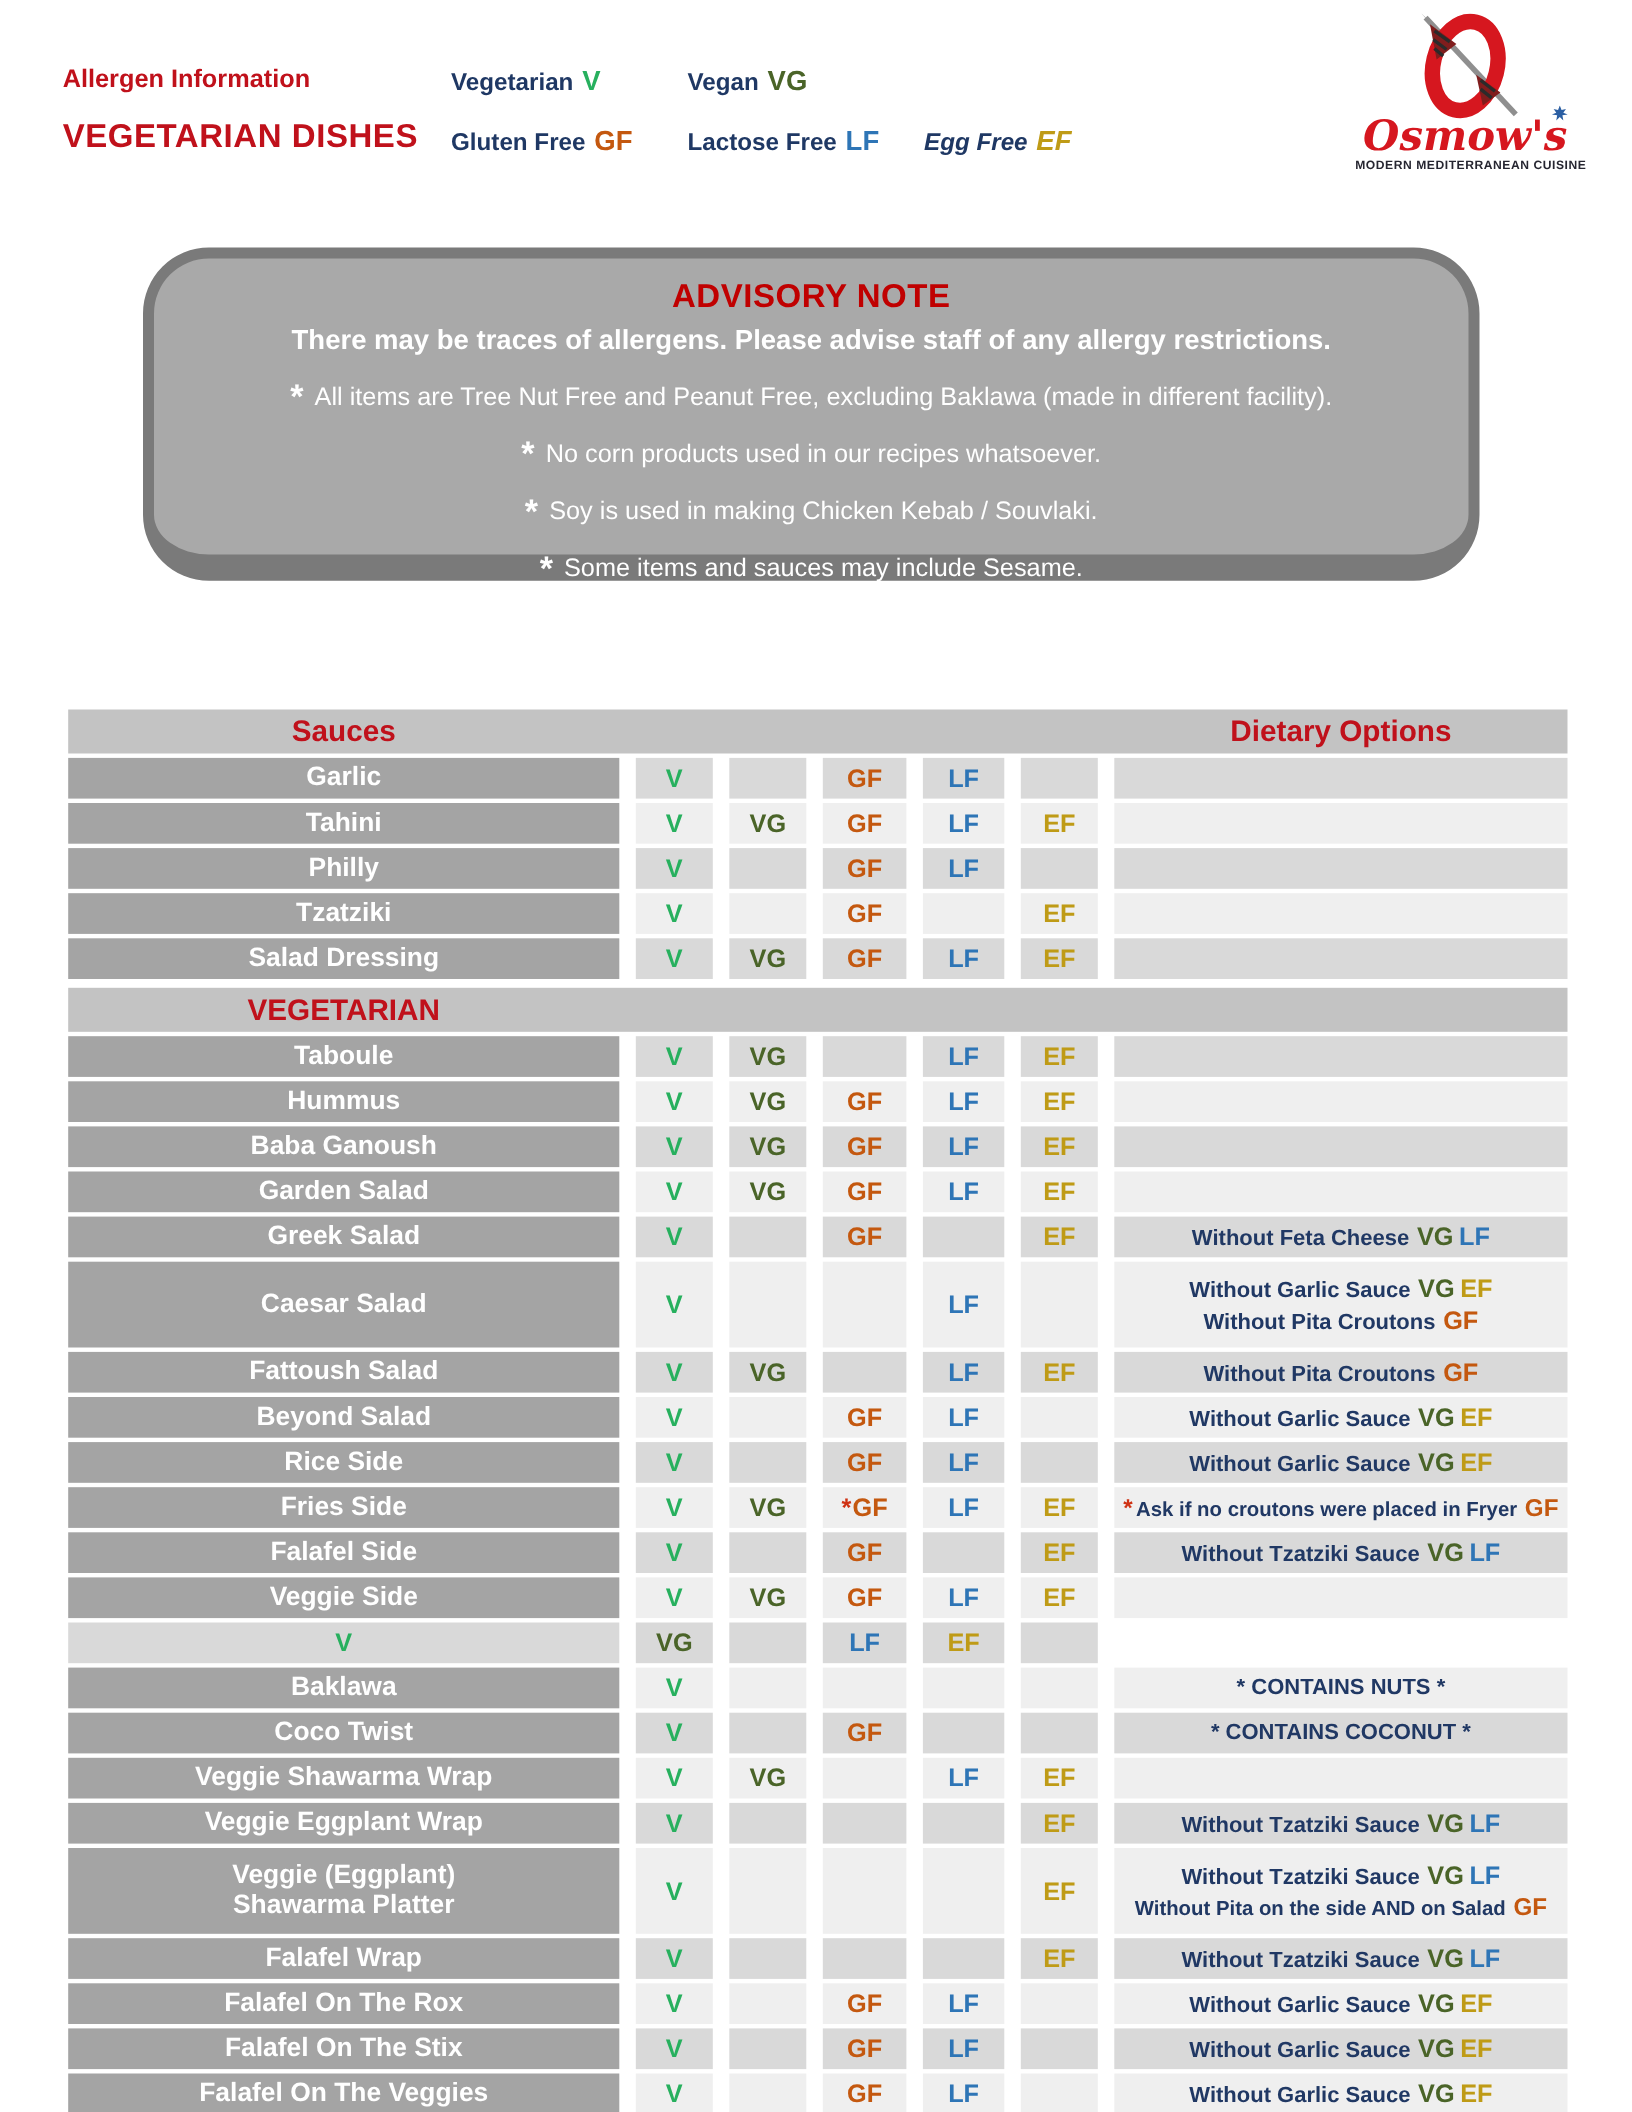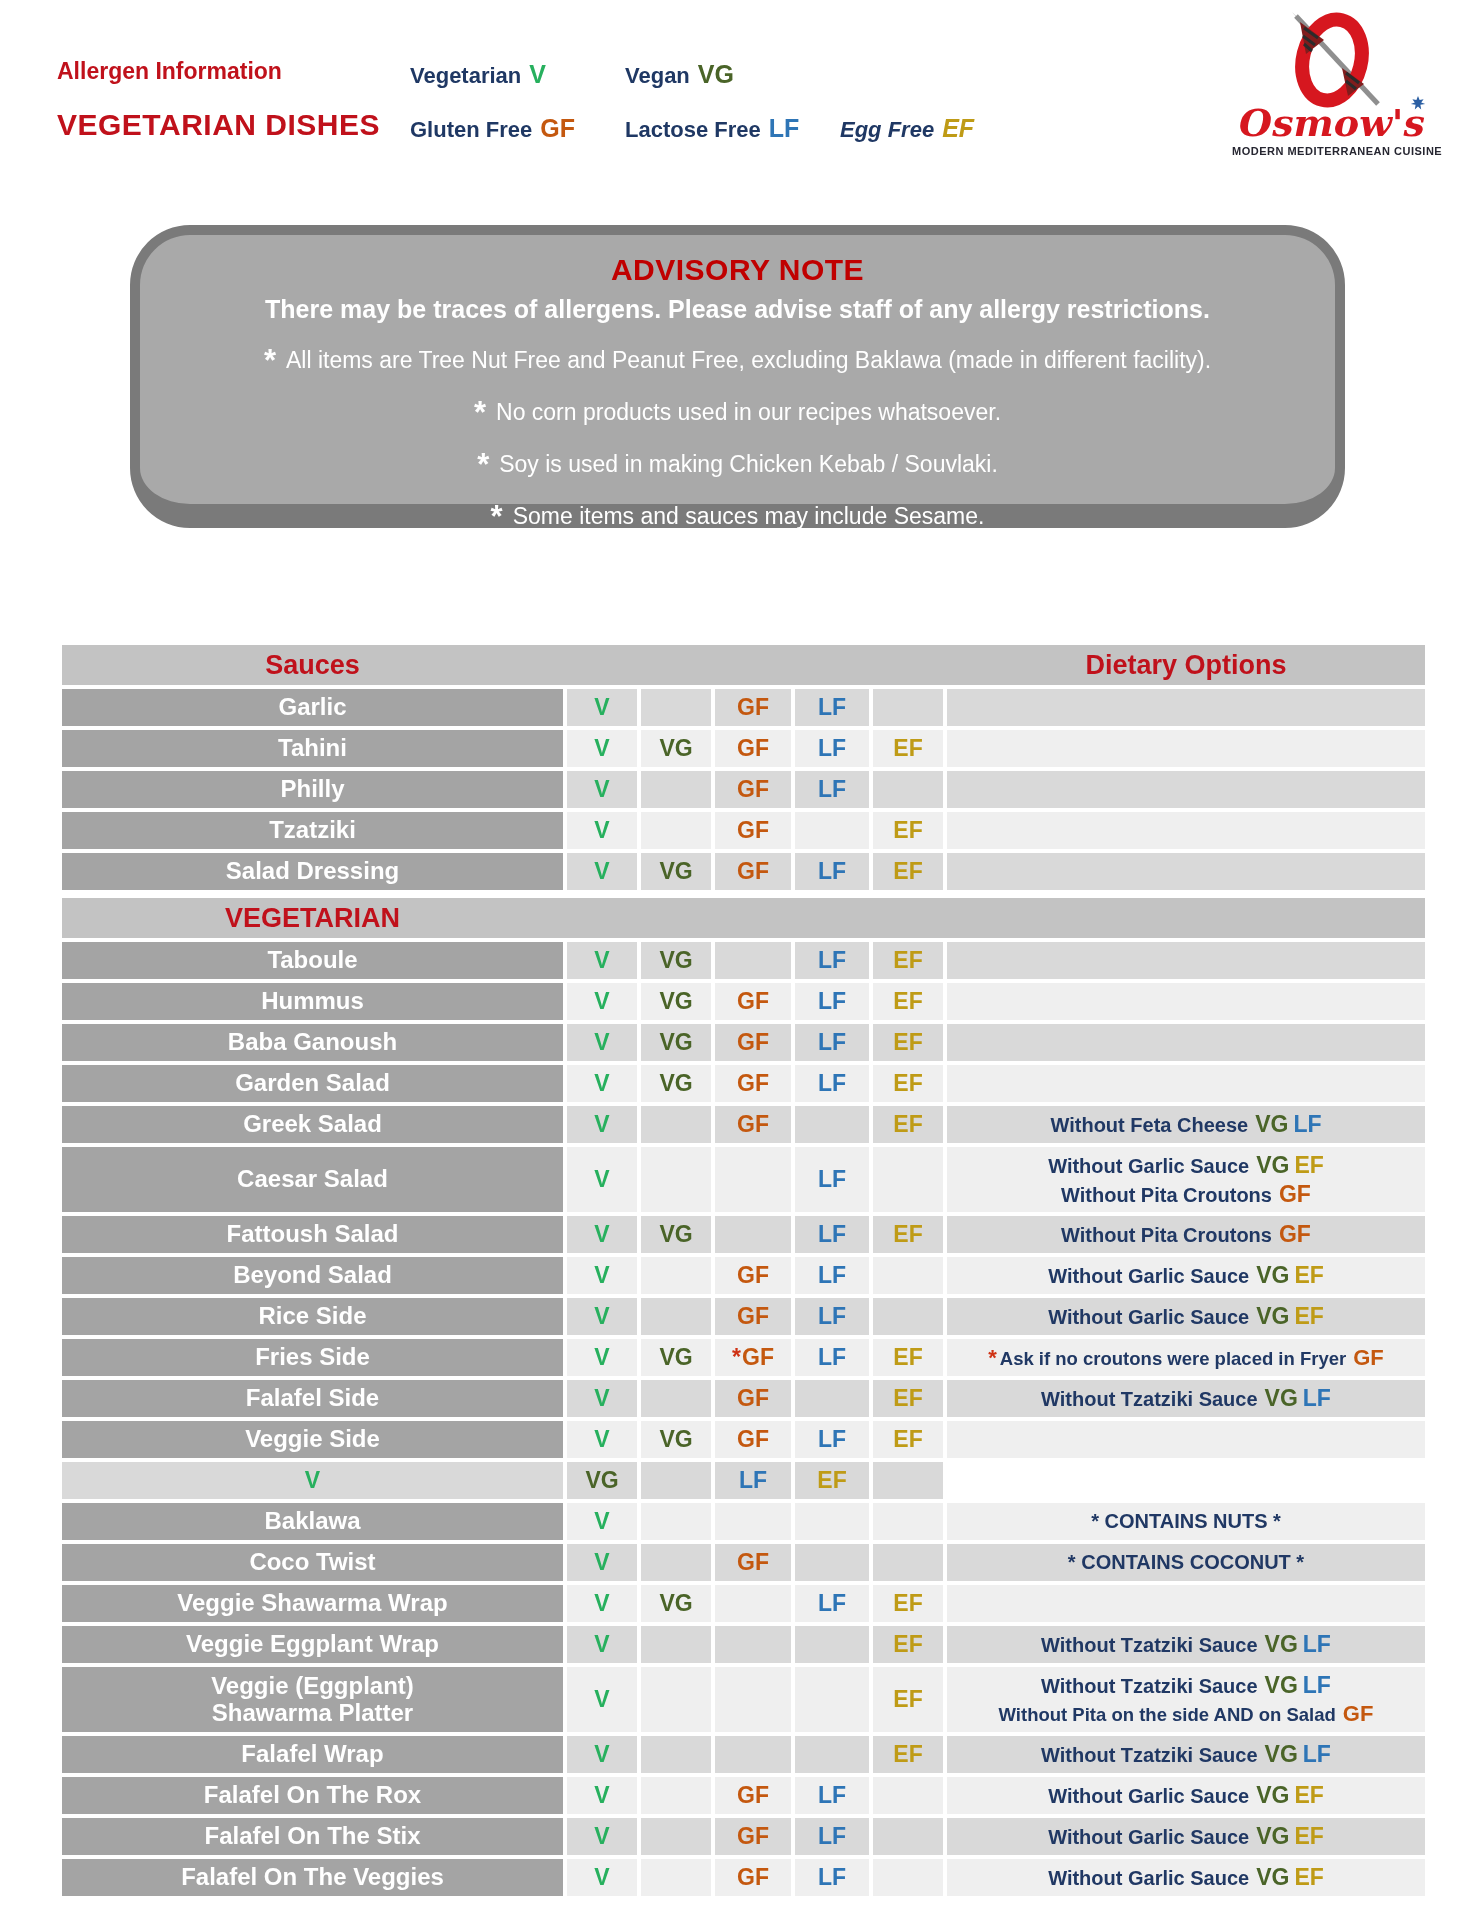--- a/index.html
+++ b/index.html
@@ -50,7 +50,7 @@
   
   .menu-table { position:absolute; left:62px; top:645px; width:1363px; }
   .trow { display:grid; grid-template-columns:501px 70px 70px 76px 74px 70px 1fr;
-          column-gap:4px; margin-bottom:4px; }
+          column-gap:15px; margin-bottom:4px; }
   .cell { display:flex; align-items:center; justify-content:center; box-sizing:border-box; }
 
   .sec-header { background:#c3c3c3; }

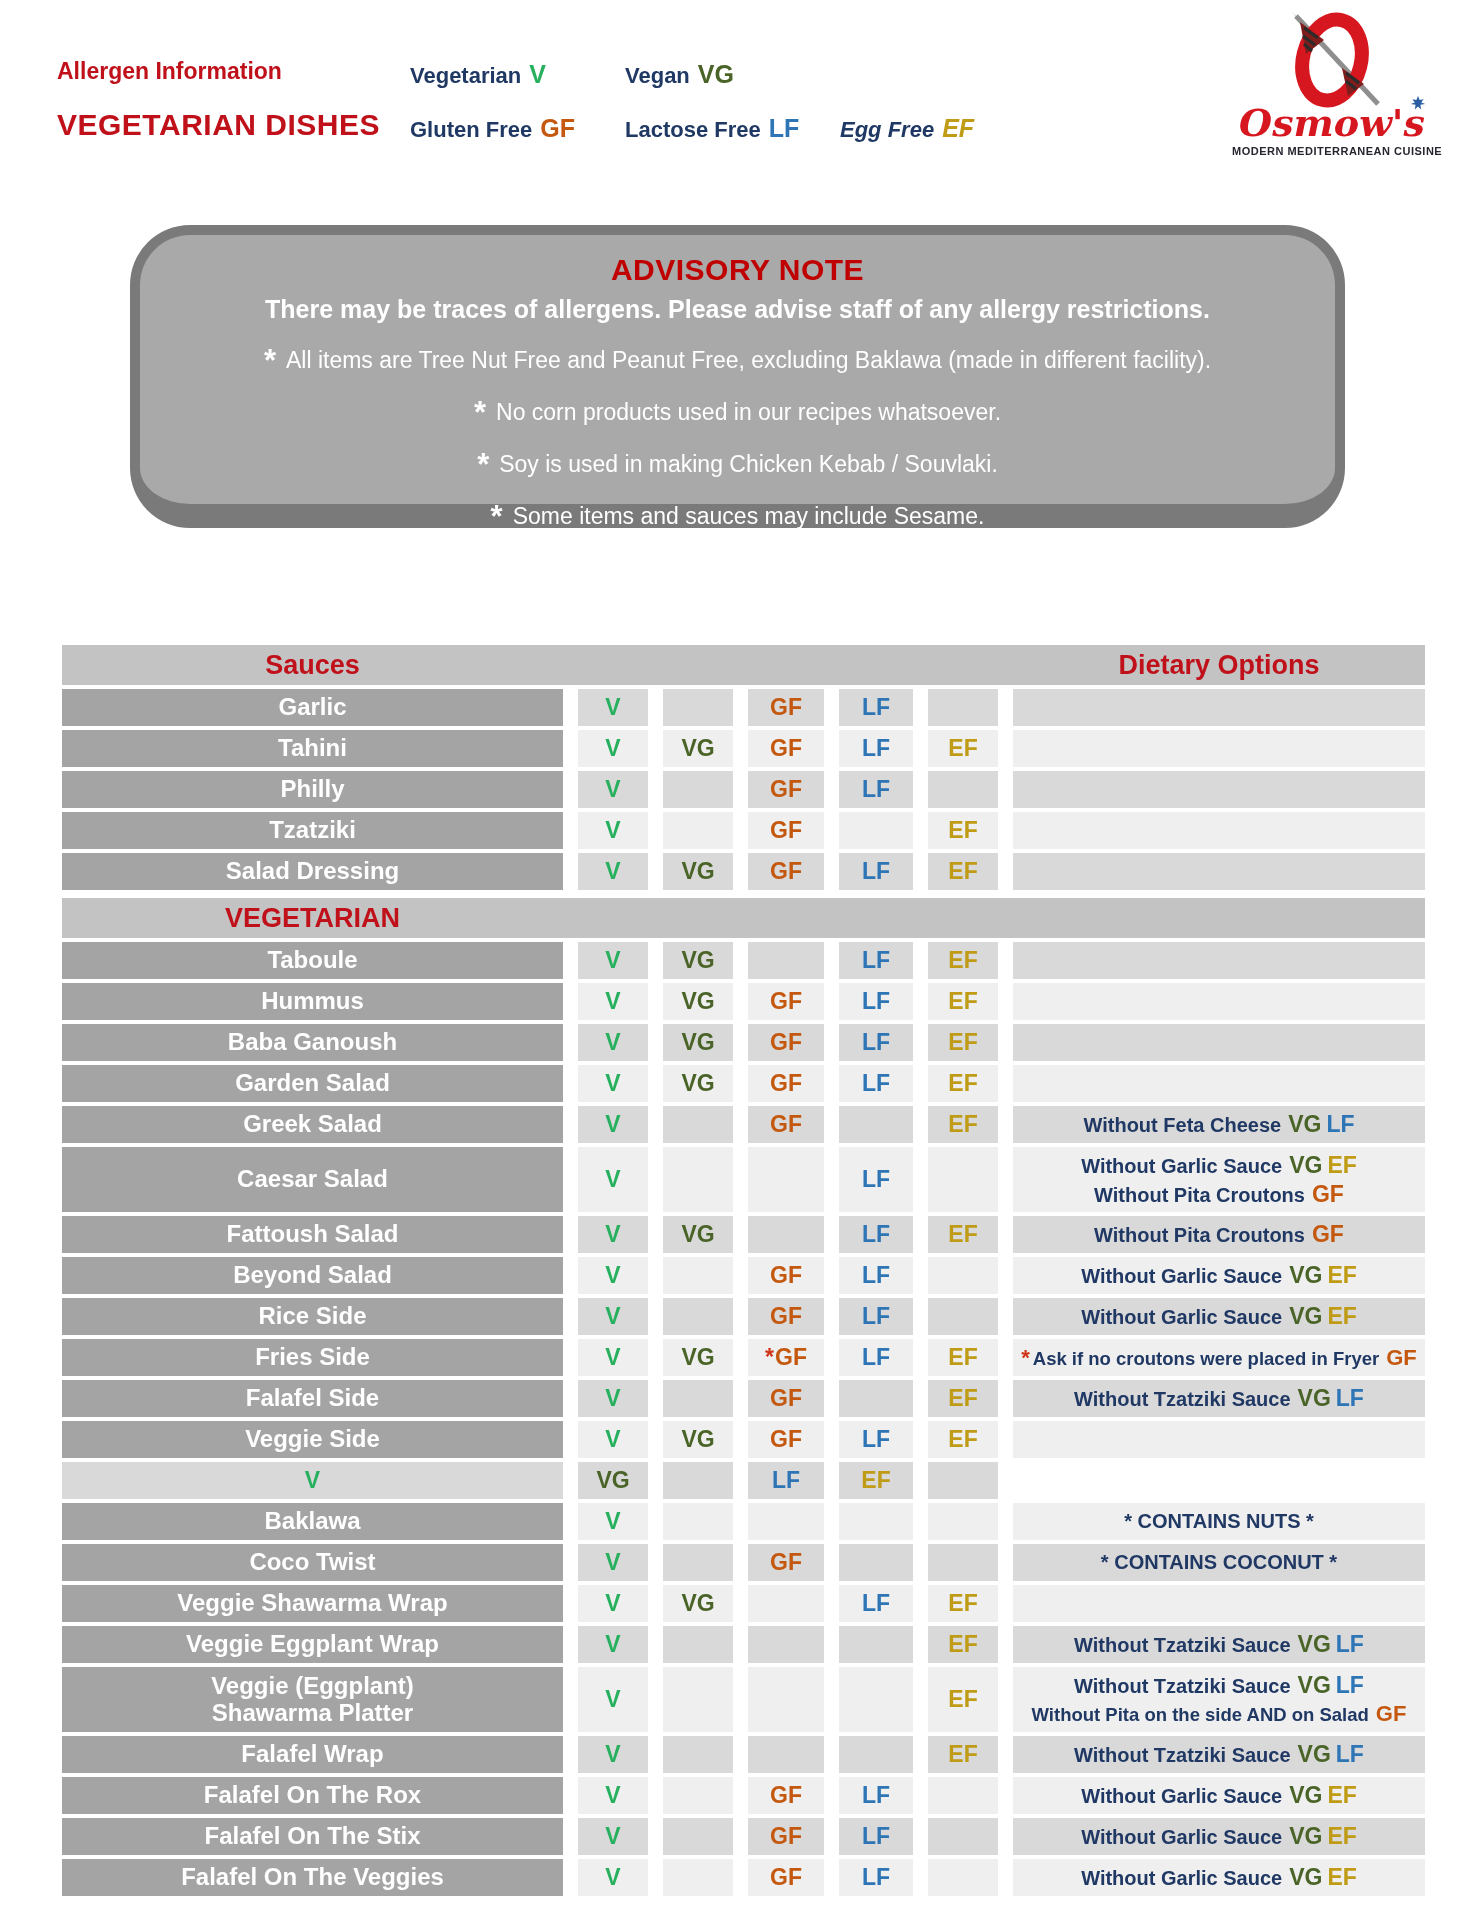--- a/index.html
+++ b/index.html
@@ -72,7 +72,7 @@
   .note-line.small .nb { font-size:22px; }
 
   .row-n .cell { height:37px; }
-  .row-t .cell { height:65px; }
+  .row-t .cell { height:78px; }
   .bg-d { background:#d9d9d9; }
   .bg-l { background:#efefef; }
   .badge-star { color:#cf3214; margin-right:1px; }

